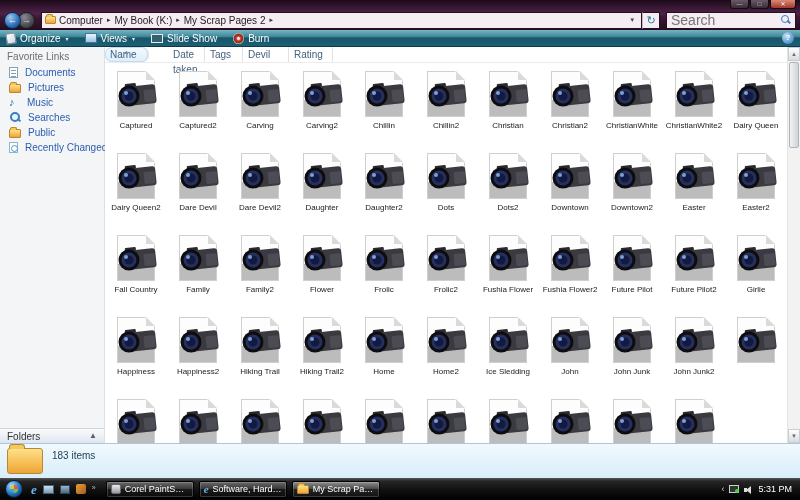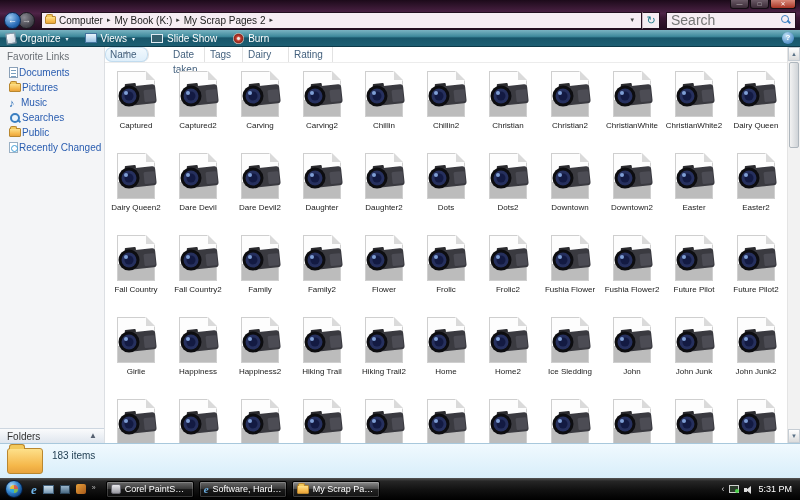--- a/index.html
+++ b/index.html
@@ -205,7 +205,7 @@
           <div class="colh sorted" style="width: 44px;"><span class="sort-mark">▴</span><span>Name</span></div>
           <div class="colh" style="width: 56px; padding-left: 24px;"><span>Date taken</span></div>
           <div class="colh" style="width: 38px;"><span>Tags</span></div>
-          <div class="colh" style="width: 46px;"><span>Dairy</span></div>
+          <div class="colh" style="width: 46px;"><span>Devil</span></div>
           <div class="colh" style="width: 44px;"><span>Rating</span></div>
         </div>
       <div class="grid">

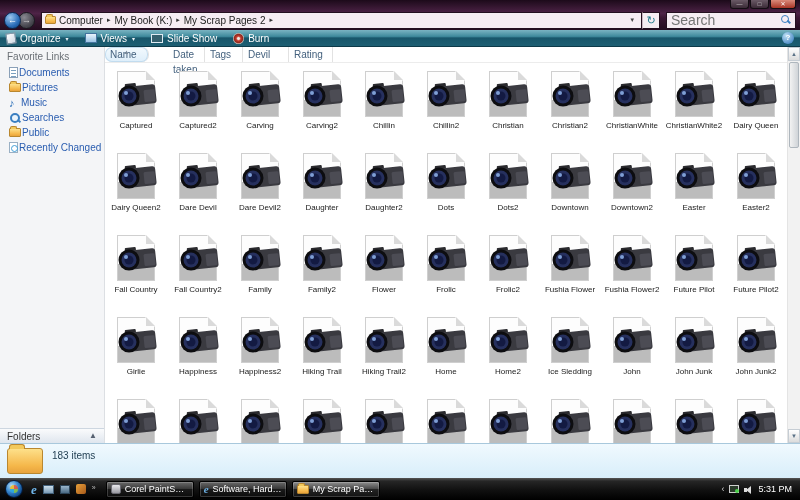--- a/index.html
+++ b/index.html
@@ -42,7 +42,7 @@
   .main { height:396px; display:flex; background:#fff; flex:0 0 auto; }
   .sidebar { width:105px; background:#f4f5f7; border-right:1px solid #dcdfe3; display:flex; flex-direction:column; font-size:10px; flex:0 0 auto; }
   .fav-header { color:#6a6f75; padding:4px 0 3px 7px; }
-  .side-item { display:flex; align-items:center; gap:1px; padding:2px 0 2px 9px; color:#2a5db0; height:15px; }
+  .side-item { display:flex; align-items:flex-end; gap:7px; padding:2px 0 2px 9px; color:#2a5db0; height:15px; }
   .side-label { white-space:nowrap; }
   .ic-doc { width:9px; height:11px; background:#fff; border:1px solid #8aa0b8; position:relative; flex:0 0 auto; }
   .ic-doc::before { content:""; position:absolute; left:1px; top:2px; width:5px; height:7px; background:repeating-linear-gradient(#7aa0c0 0 1px, transparent 1px 3px); }

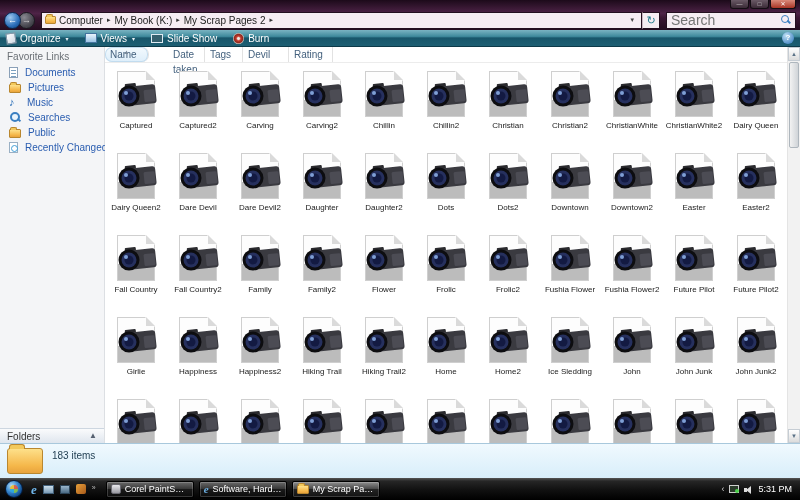--- a/index.html
+++ b/index.html
@@ -669,25 +669,6 @@
     <div class="file-label">Fall Country</div>
   </div>
 
-  <div class="file-cell">
-    <div class="page">
-      <div class="page-base"></div>
-      <svg class="camera" viewBox="0 0 46 32">
-        <g transform="rotate(-6 23 16)">
-          <rect x="13" y="3" width="11" height="6" rx="1" fill="#2a2a2e"></rect>
-          <rect x="11" y="6" width="32" height="19" rx="3" fill="#3a3a40"></rect>
-          <rect x="31" y="11" width="11" height="12" rx="1.5" fill="#4c4c54"></rect>
-        </g>
-        <circle cx="16" cy="16" r="10.5" fill="#0d0d10"></circle>
-        <circle cx="16" cy="16" r="7.5" fill="#26305e"></circle>
-        <circle cx="16" cy="16" r="4.5" fill="#131a42"></circle>
-        <circle cx="13" cy="13" r="2" fill="#7f9fd6"></circle>
-      </svg>
-      <div class="page-fold"></div>
-      <div class="page-flap"></div>
-    </div>
-    <div class="file-label">Fall Country2</div>
-  </div>
 
   <div class="file-cell">
     <div class="page">

